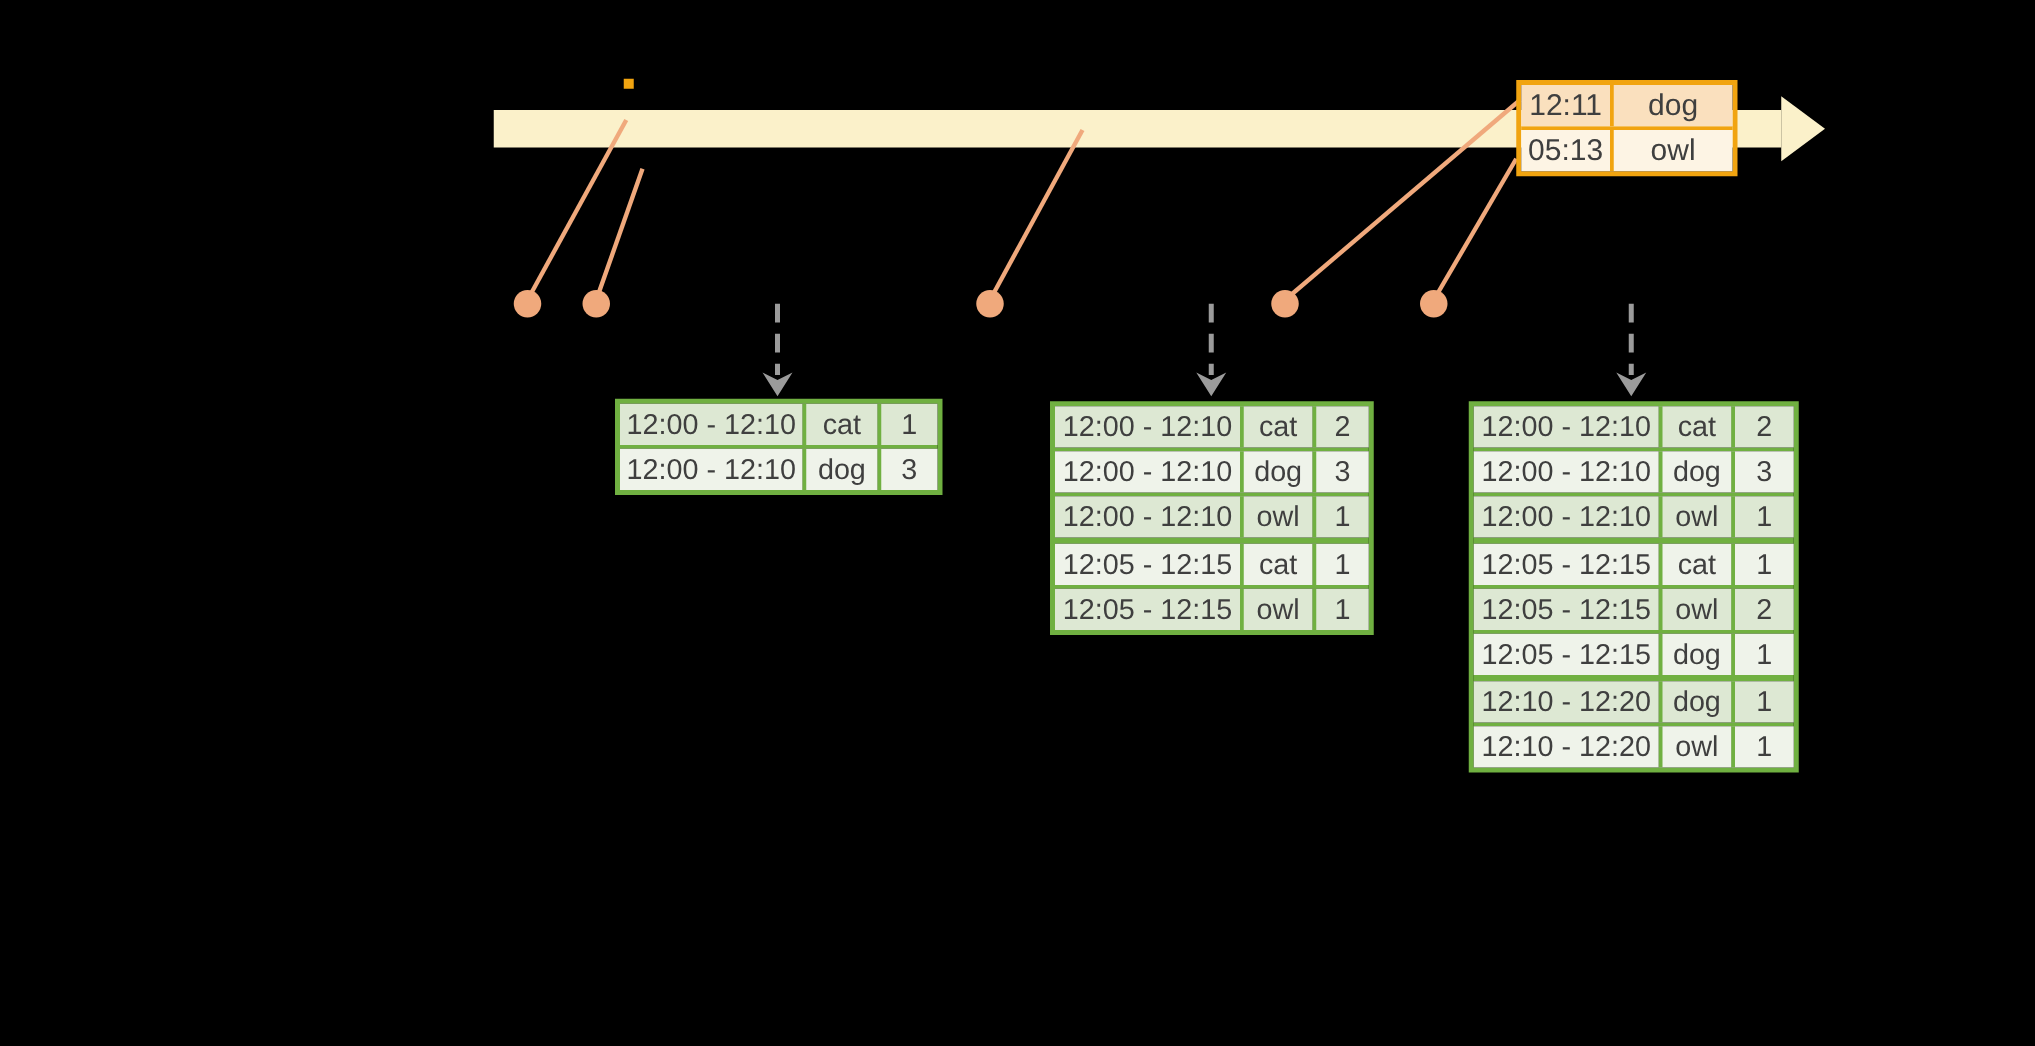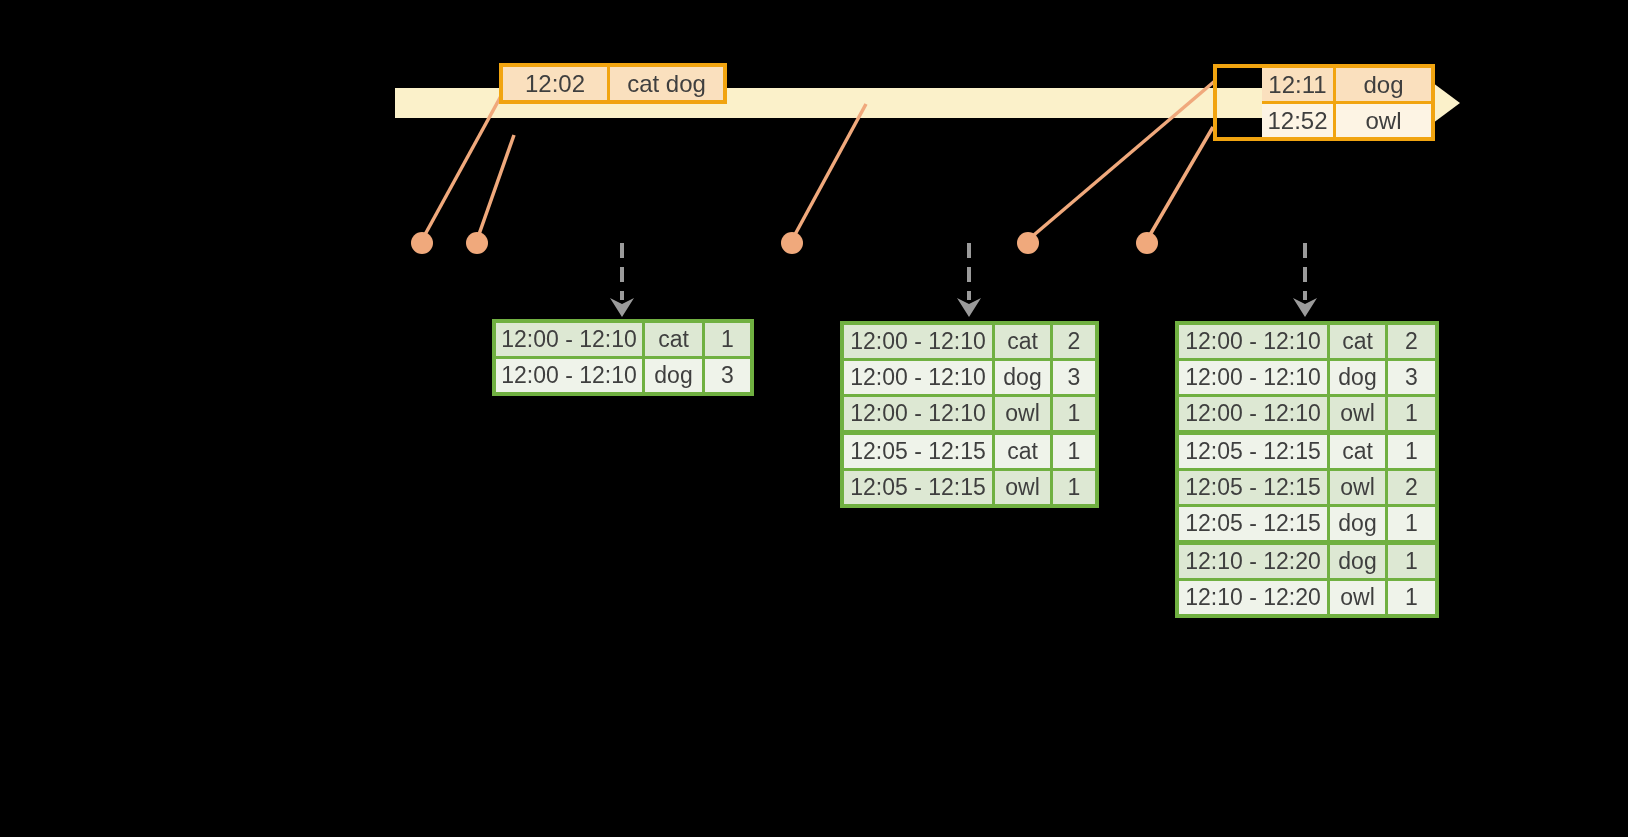--- a/index.html
+++ b/index.html
@@ -83,10 +83,6 @@
   </svg>
 
   <div id="otable1" class="dtable otable t-o1">
-      <div class="trow dark">
-        <div class="tcell c0">12:02</div>
-        <div class="tcell c1">cat dog</div>
-      </div>
     </div>
   <div id="otable3" class="dtable otable t-o3">
       <div class="trow dark">

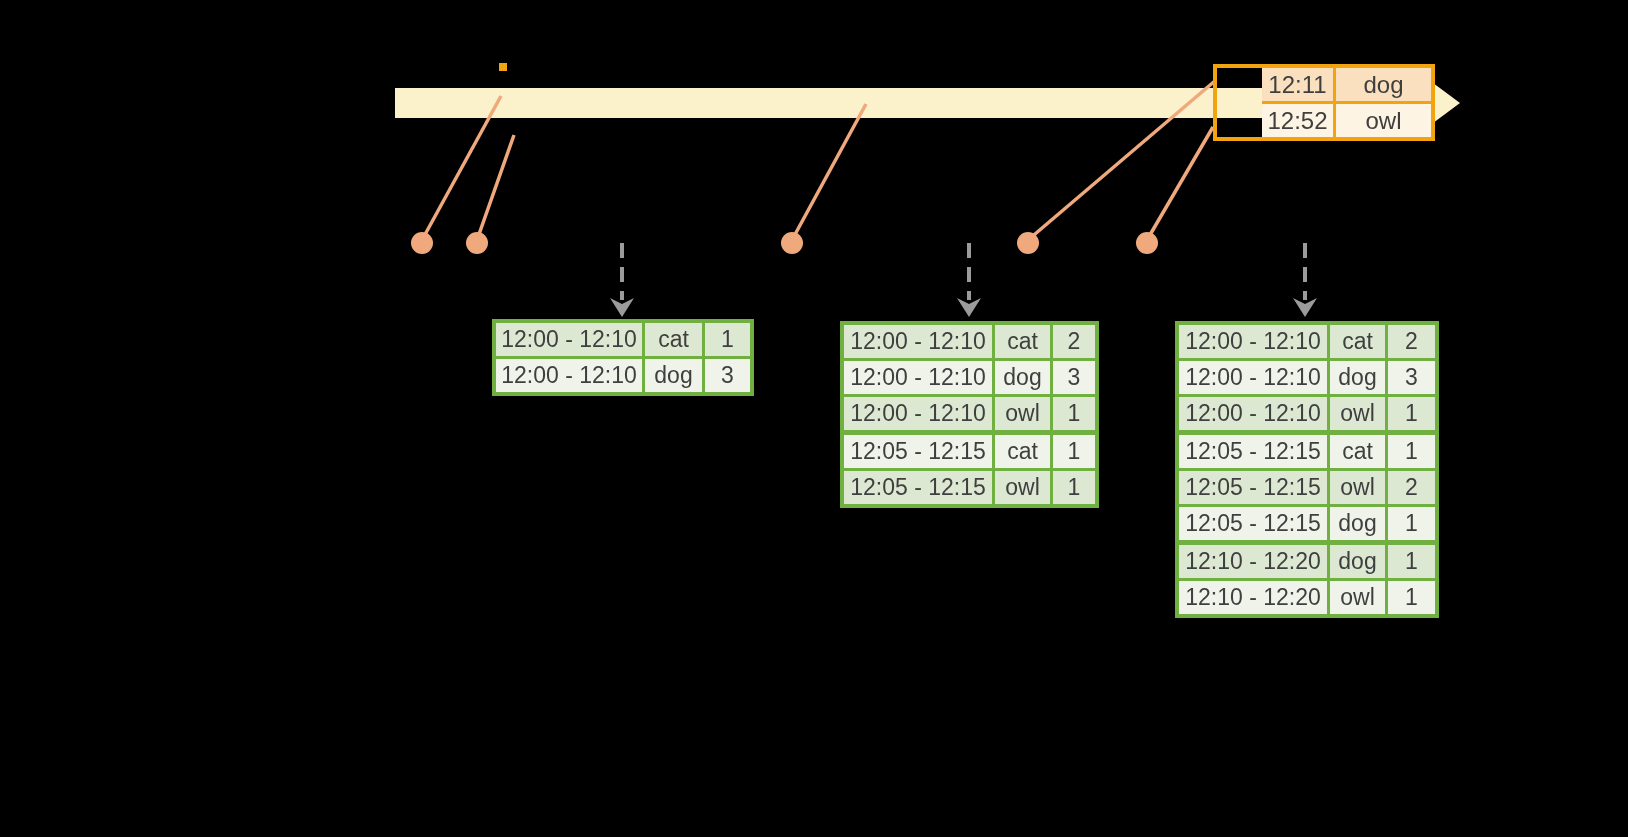--- a/index.html
+++ b/index.html
@@ -39,7 +39,7 @@
   
   #otable1{left:499px;top:63px;}  .t-o1 .c0{width:104px;} .t-o1 .c1{width:113px;}
   #otable2{left:866px;top:84px;}  .t-o2 .c0{width:82px;}  .t-o2 .c1{width:112px;}
-  #otable3{left:1213px;top:64px;padding-left:45px;} .t-o3 .c0{width:71px;}  .t-o3 .c1{width:95px;}
+  #otable3{left:1213px;top:64px;} .t-o3 .c0{width:71px;}  .t-o3 .c1{width:95px;}
   #gtable1{left:492px;top:319px;} .t-g1 .c0{width:146px;} .t-g1 .c1{width:57px;} .t-g1 .c2{width:45px;}
   #gtable2{left:840px;top:321px;} .t-g2 .c0{width:148px;} .t-g2 .c1{width:55px;} .t-g2 .c2{width:42px;}
   #gtable3{left:1175px;top:321px;}.t-g3 .c0{width:148px;} .t-g3 .c1{width:55px;} .t-g3 .c2{width:47px;}

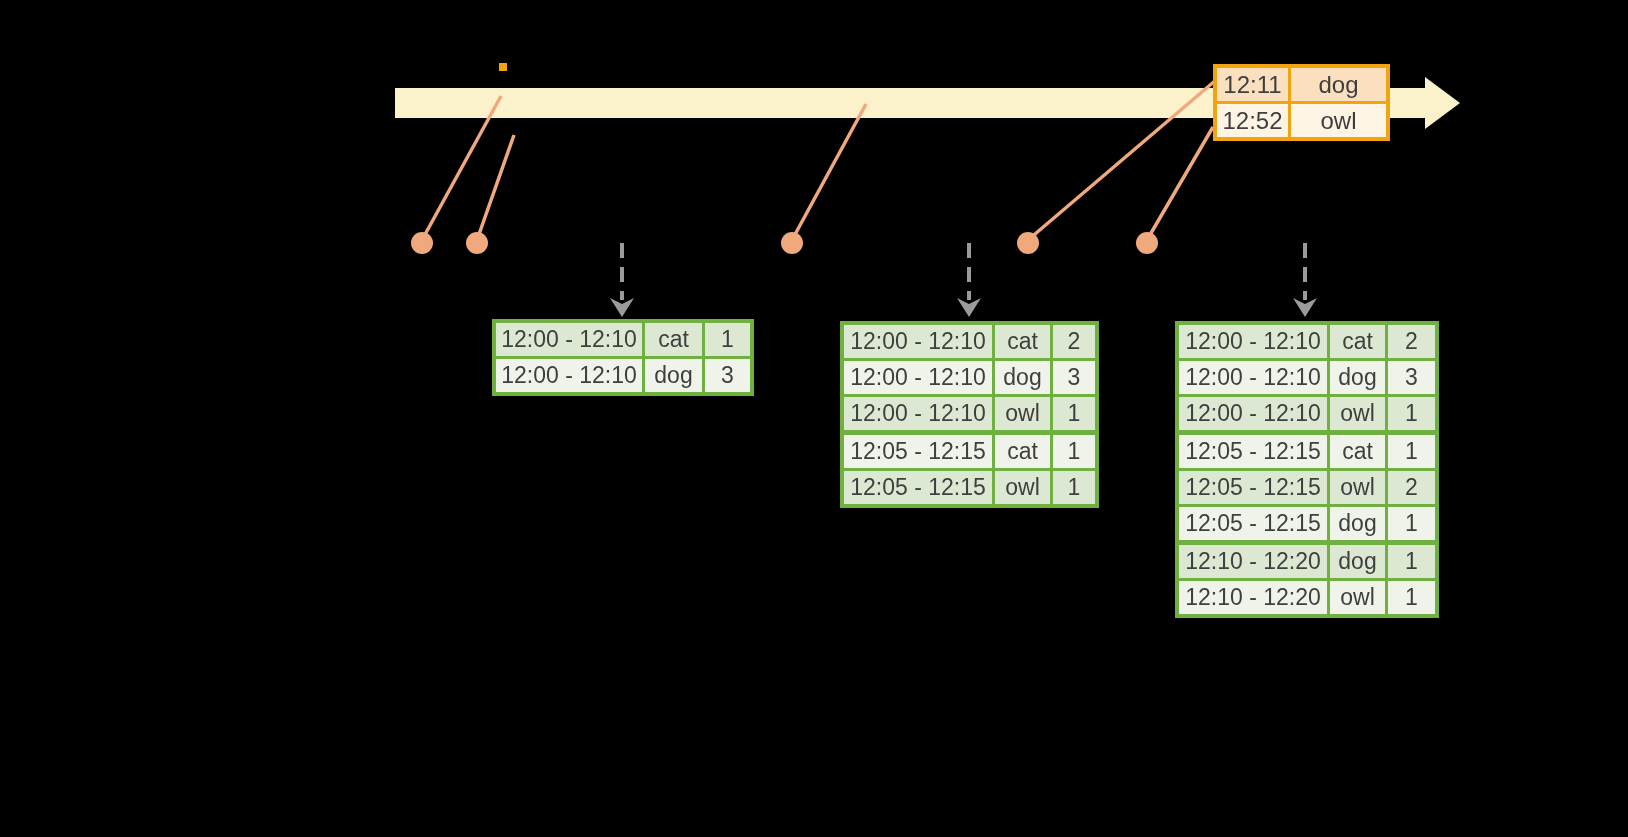--- a/index.html
+++ b/index.html
@@ -90,7 +90,7 @@
         <div class="tcell c1">dog</div>
       </div>
       <div class="trow light group-start">
-        <div class="tcell c0">12:52</div>
+        <div class="tcell c0">05:13</div>
         <div class="tcell c1">owl</div>
       </div>
     </div>

